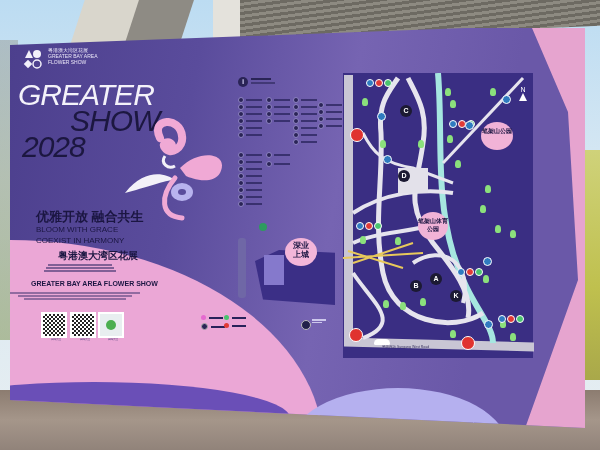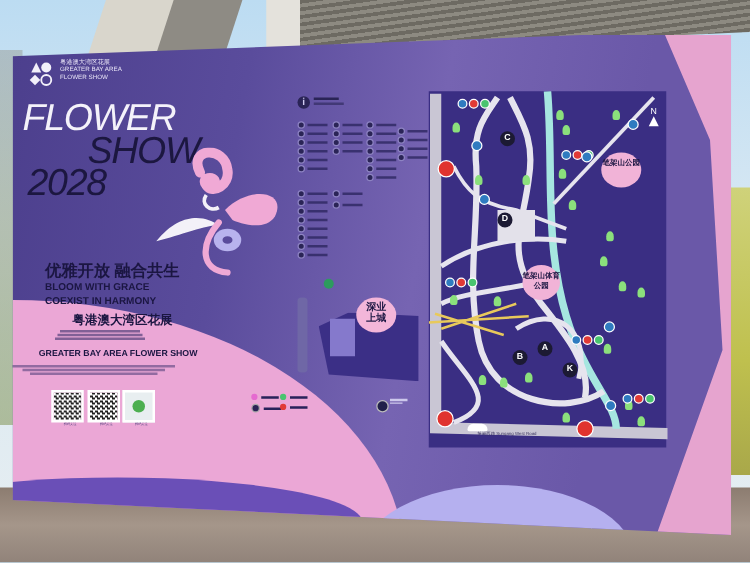--- a/index.html
+++ b/index.html
@@ -105,7 +105,7 @@
   <div>FLOWER SHOW</div>
 </div>
 
-<div id="title1" class="abs">FLOWER</div>
+<div id="title1" class="abs">GREATER</div>
 <div id="title2" class="abs">SHOW</div>
 <div id="title3" class="abs">2028</div>
 

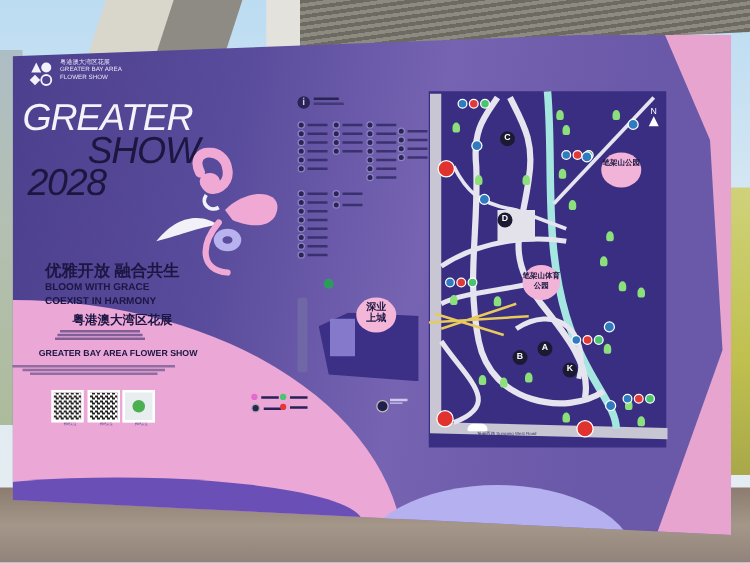--- a/index.html
+++ b/index.html
@@ -30,7 +30,7 @@
   #title3{left:22px;top:130px;color:#1c1740;font-size:30px;font-style:italic;letter-spacing:-1px;}
   #flower-art{left:120px;top:118px;width:110px;height:105px;}
   #slogan-cn{left:36px;top:208px;color:#1b1642;font-size:13px;font-weight:bold;}
-  #slogan-en1{left:36px;top:225px;color:#1b1642;font-size:8px;font-weight:bold;}
+  #slogan-en1{left:36px;top:225px;color:#1b1642;font-size:8px;font-weight:normal;}
   #slogan-en2{left:36px;top:236px;color:#1b1642;font-size:8px;font-weight:bold;}
   #gba-cn{left:58px;top:249px;color:#1b1642;font-size:10px;font-weight:bold;}
   #gba-en{left:31px;top:280px;color:#1b1642;font-size:7px;font-weight:bold;}

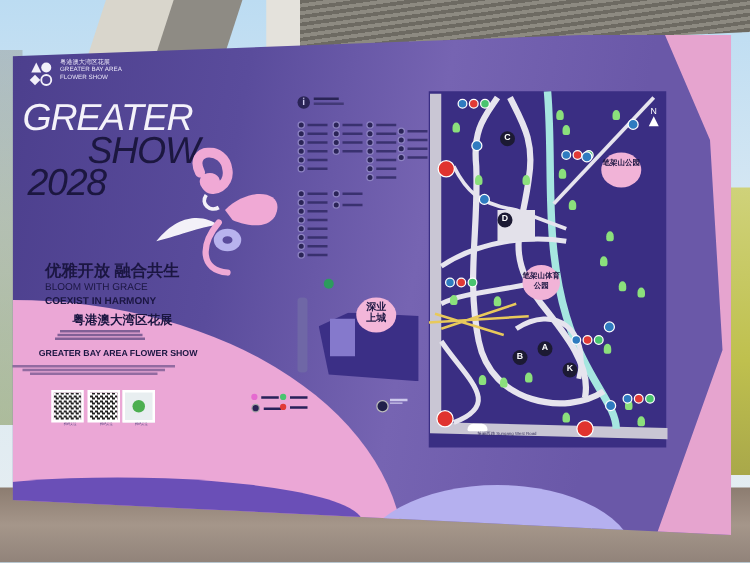--- a/index.html
+++ b/index.html
@@ -31,7 +31,7 @@
   #flower-art{left:120px;top:118px;width:110px;height:105px;}
   #slogan-cn{left:36px;top:208px;color:#1b1642;font-size:13px;font-weight:bold;}
   #slogan-en1{left:36px;top:225px;color:#1b1642;font-size:8px;font-weight:normal;}
-  #slogan-en2{left:36px;top:236px;color:#1b1642;font-size:8px;font-weight:bold;}
+  #slogan-en2{left:36px;top:236px;color:#1b1642;font-size:8px;font-weight:normal;}
   #gba-cn{left:58px;top:249px;color:#1b1642;font-size:10px;font-weight:bold;}
   #gba-en{left:31px;top:280px;color:#1b1642;font-size:7px;font-weight:bold;}
   .fine{color:#3a2f6b;font-size:2.4px;line-height:3px;}

